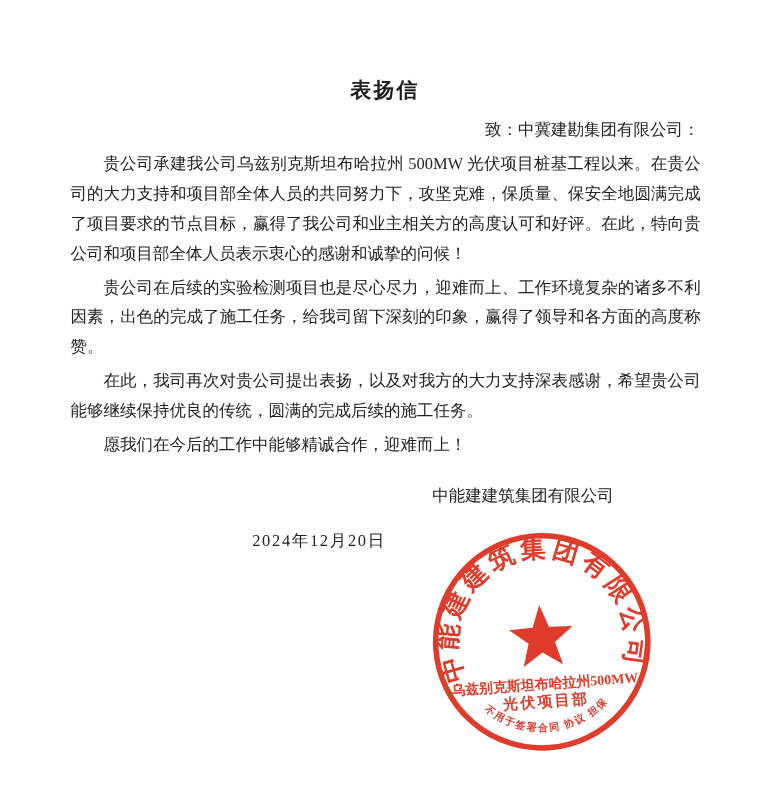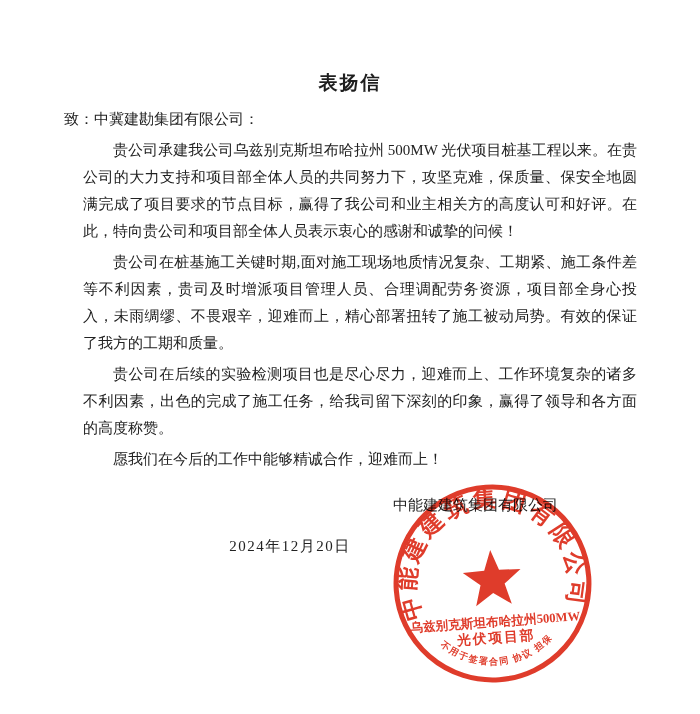--- a/index.html
+++ b/index.html
@@ -28,6 +28,7 @@
     margin: 10px 64px 0 64px;
     font-size: 15px;
     line-height: 27px;
+    text-align: right;
   }
   .body-text { margin-top: 0; padding-left: 19px; }
   .para {

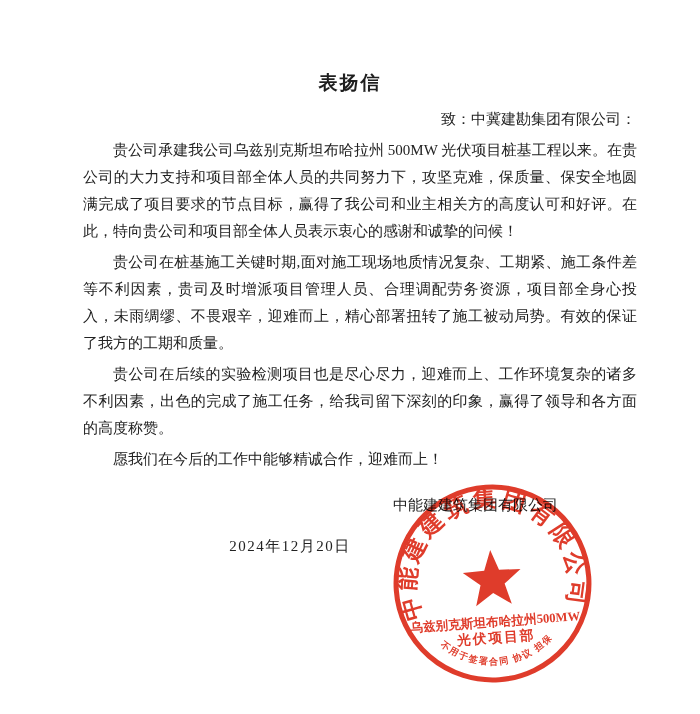--- a/index.html
+++ b/index.html
@@ -30,7 +30,7 @@
     line-height: 27px;
     text-align: right;
   }
-  .body-text { margin-top: 0; padding-left: 19px; }
+  .body-text { margin-top: 0; }
   .para {
     margin: 4px 63px 0 64px;
     font-size: 15px;

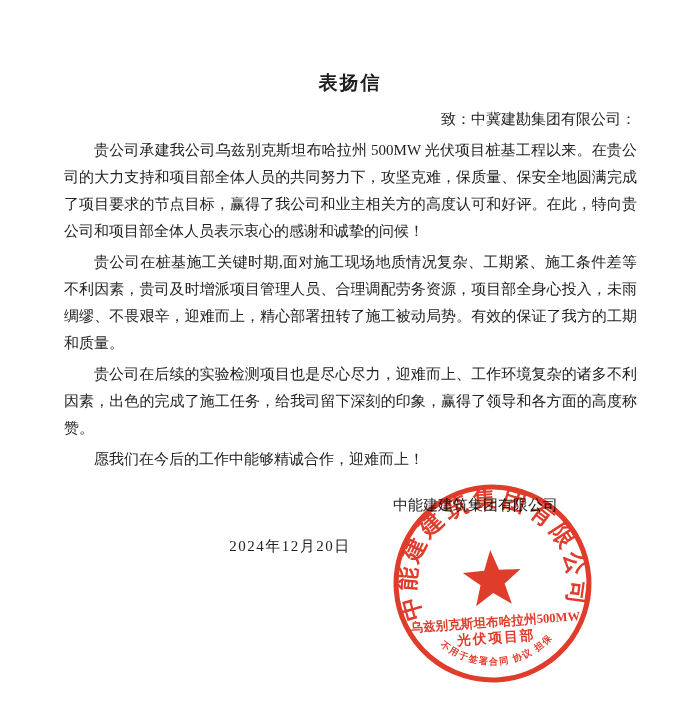--- a/index.html
+++ b/index.html
@@ -79,7 +79,6 @@
 
   <div class="body-text">
     <p class="para">贵公司承建我公司乌兹别克斯坦布哈拉州 500MW 光伏项目桩基工程以来。在贵公司的大力支持和项目部全体人员的共同努力下，攻坚克难，保质量、保安全地圆满完成了项目要求的节点目标，赢得了我公司和业主相关方的高度认可和好评。在此，特向贵公司和项目部全体人员表示衷心的感谢和诚挚的问候！</p>
-    <p class="para">贵公司在桩基施工关键时期,面对施工现场地质情况复杂、工期紧、施工条件差等不利因素，贵司及时增派项目管理人员、合理调配劳务资源，项目部全身心投入，未雨绸缪、不畏艰辛，迎难而上，精心部署扭转了施工被动局势。有效的保证了我方的工期和质量。</p>
     <p class="para">贵公司在后续的实验检测项目也是尽心尽力，迎难而上、工作环境复杂的诸多不利因素，出色的完成了施工任务，给我司留下深刻的印象，赢得了领导和各方面的高度称赞。</p>
     <p class="para">愿我们在今后的工作中能够精诚合作，迎难而上！</p>
   </div>

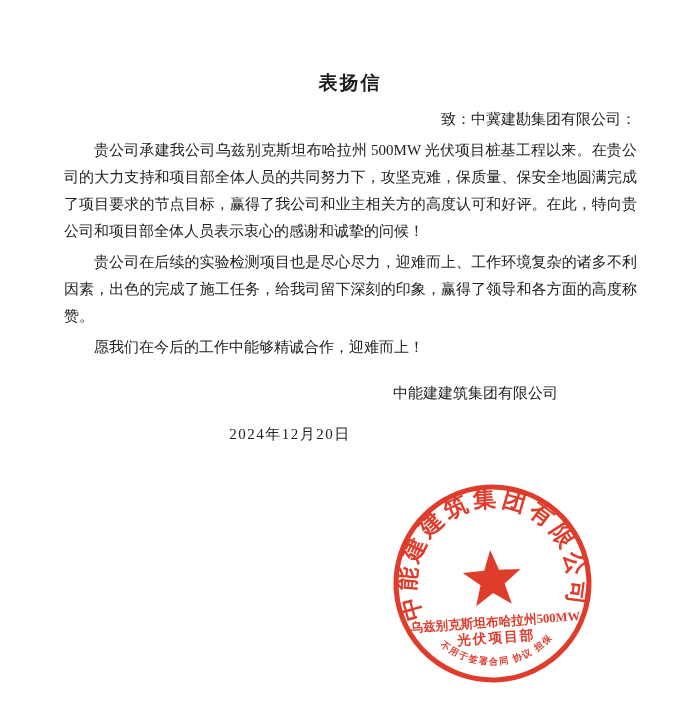--- a/index.html
+++ b/index.html
@@ -80,6 +80,7 @@
   <div class="body-text">
     <p class="para">贵公司承建我公司乌兹别克斯坦布哈拉州 500MW 光伏项目桩基工程以来。在贵公司的大力支持和项目部全体人员的共同努力下，攻坚克难，保质量、保安全地圆满完成了项目要求的节点目标，赢得了我公司和业主相关方的高度认可和好评。在此，特向贵公司和项目部全体人员表示衷心的感谢和诚挚的问候！</p>
     <p class="para">贵公司在后续的实验检测项目也是尽心尽力，迎难而上、工作环境复杂的诸多不利因素，出色的完成了施工任务，给我司留下深刻的印象，赢得了领导和各方面的高度称赞。</p>
+    <p class="para">在此，我司再次对贵公司提出表扬，以及对我方的大力支持深表感谢，希望贵公司能够继续保持优良的传统，圆满的完成后续的施工任务。</p>
     <p class="para">愿我们在今后的工作中能够精诚合作，迎难而上！</p>
   </div>
 

